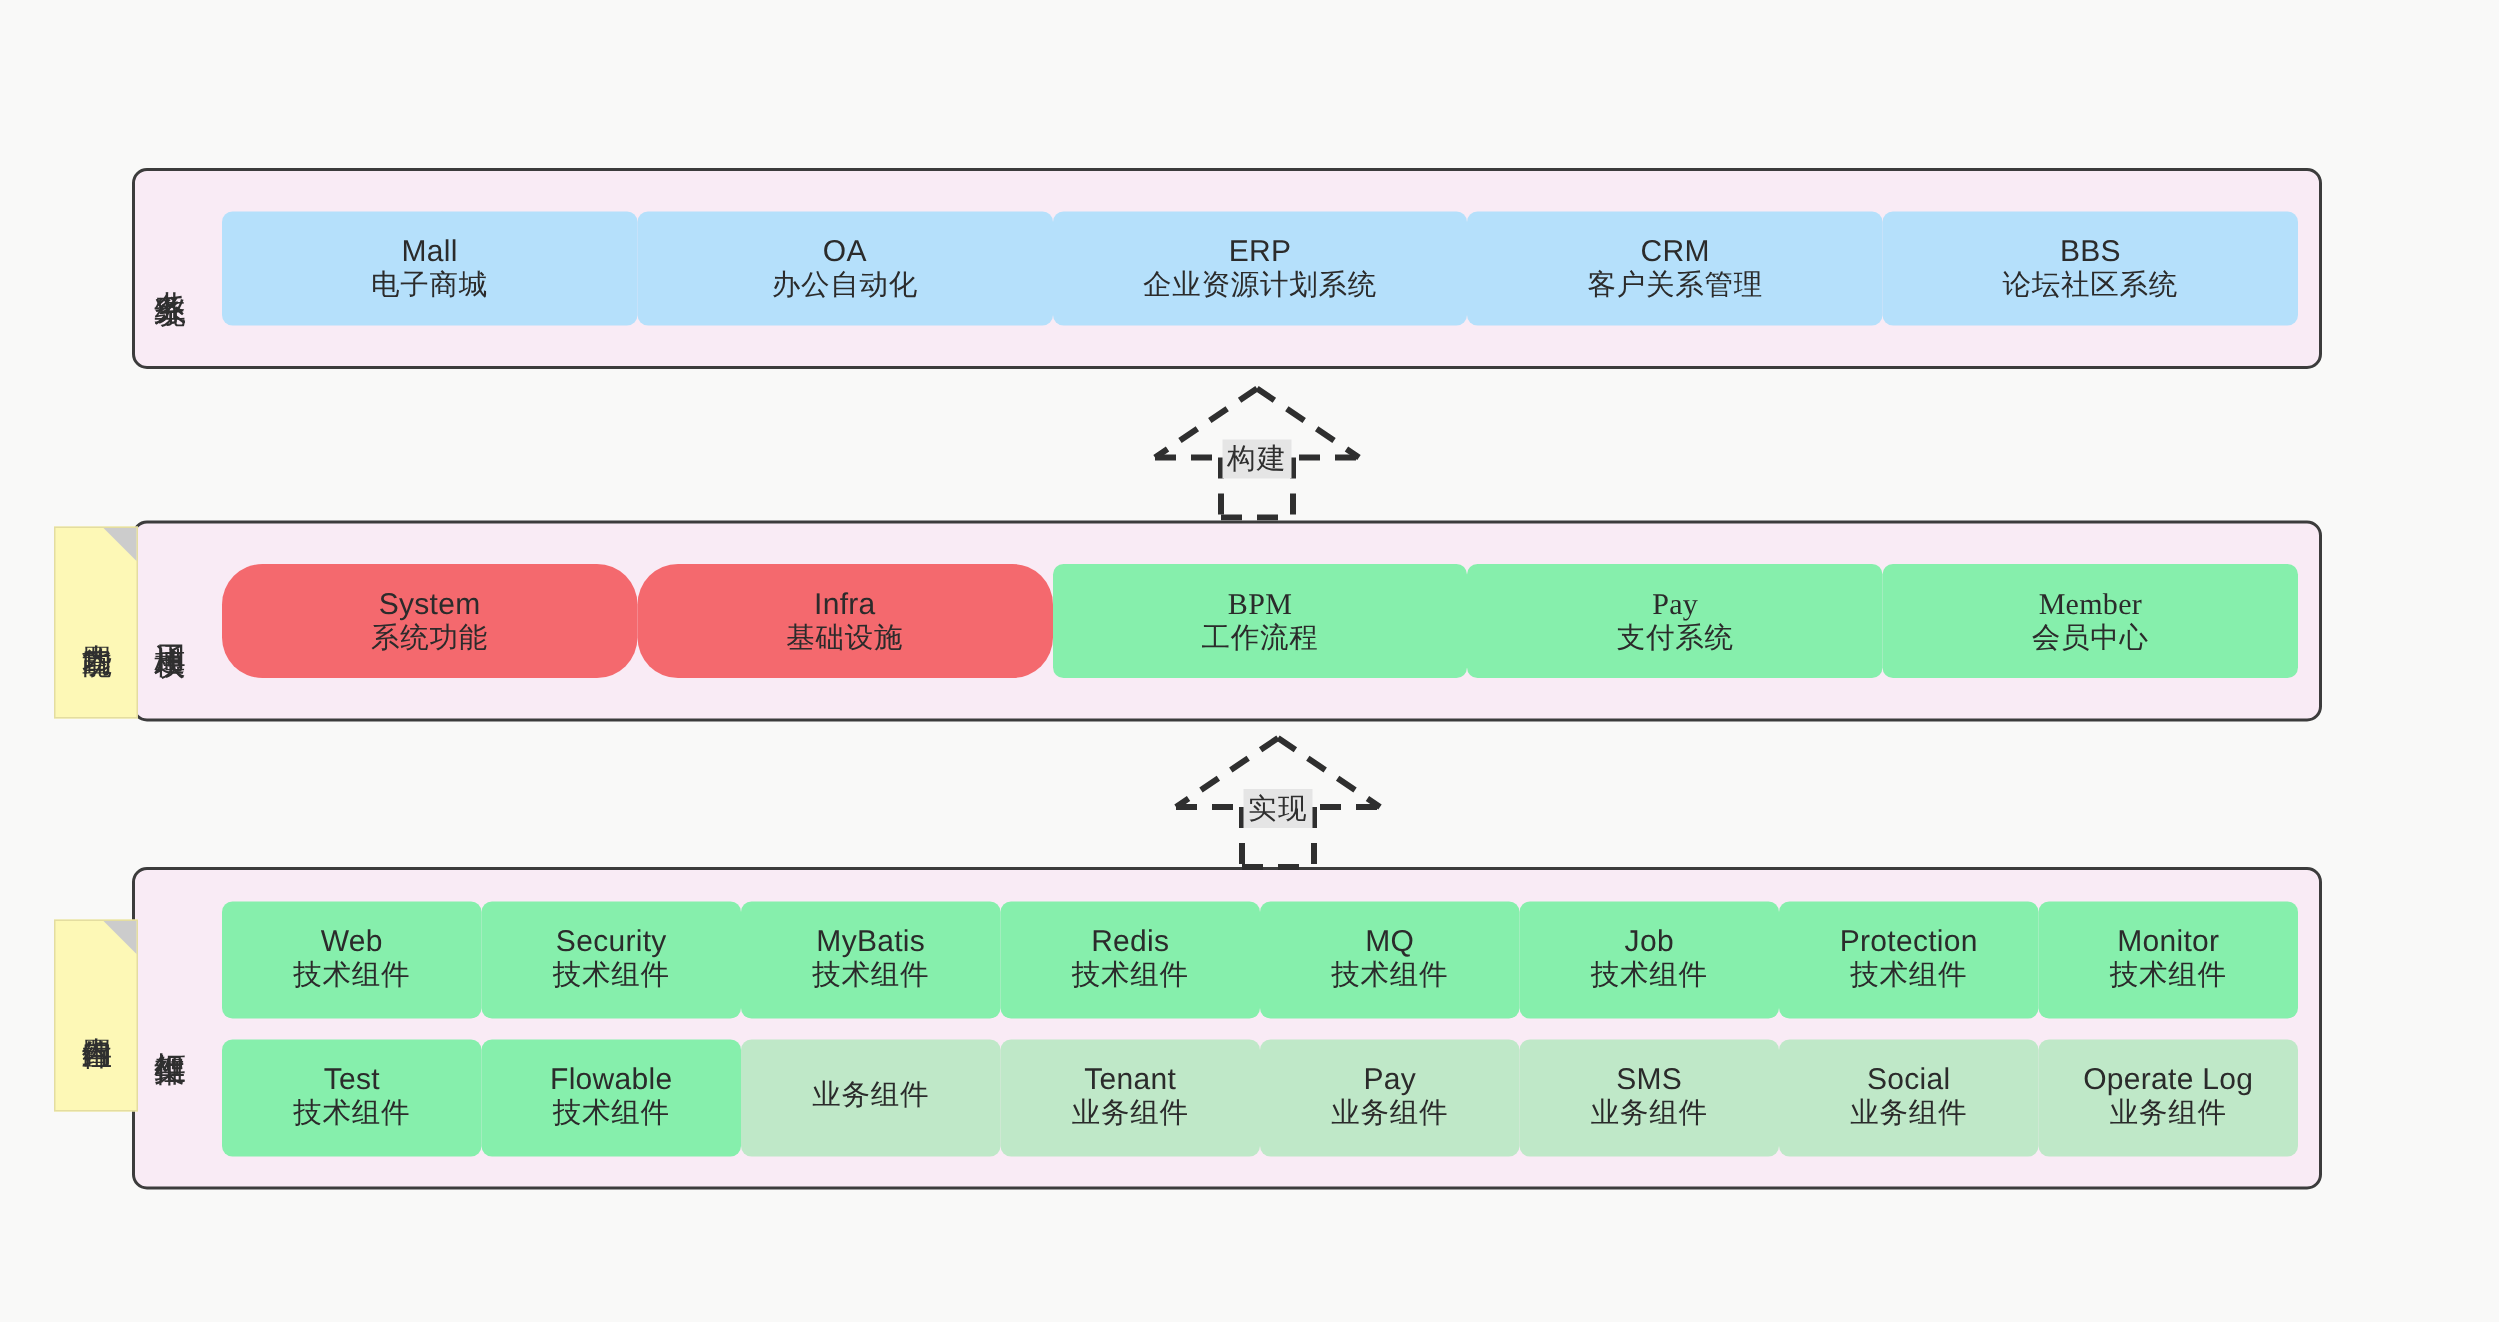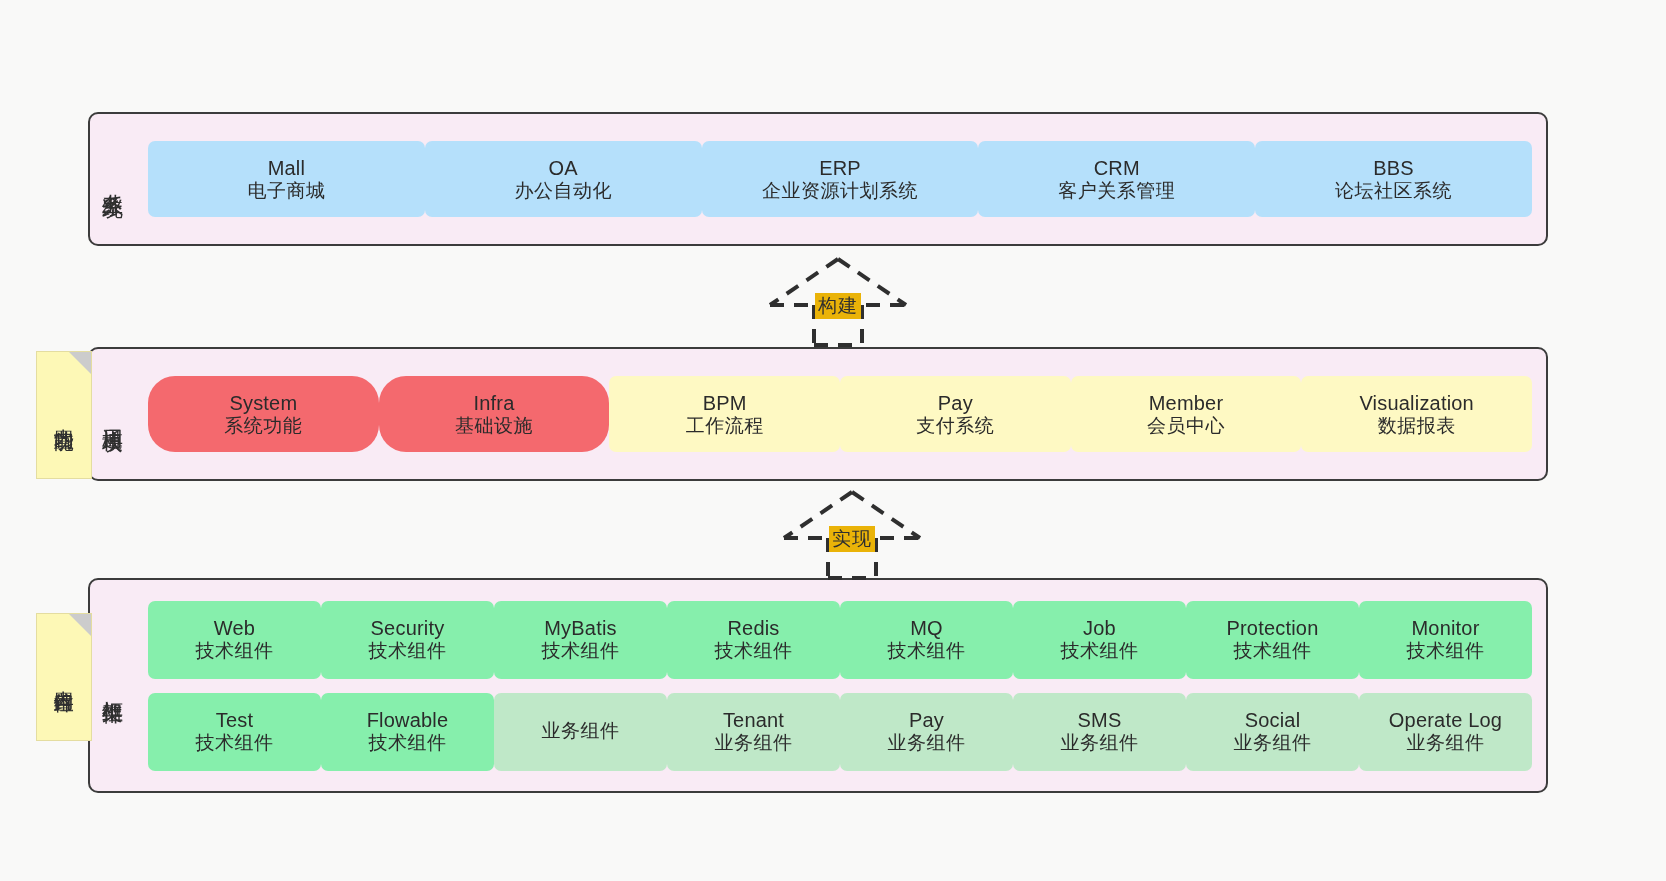--- a/index.html
+++ b/index.html
@@ -148,7 +148,7 @@
     top: 38px;
     font-size: 19px;
     color: #2f2f2f;
-    background: #eab308;
+    background: #e5e5e5;
     padding: 0 3px;
     letter-spacing: 1px;
     white-space: nowrap;

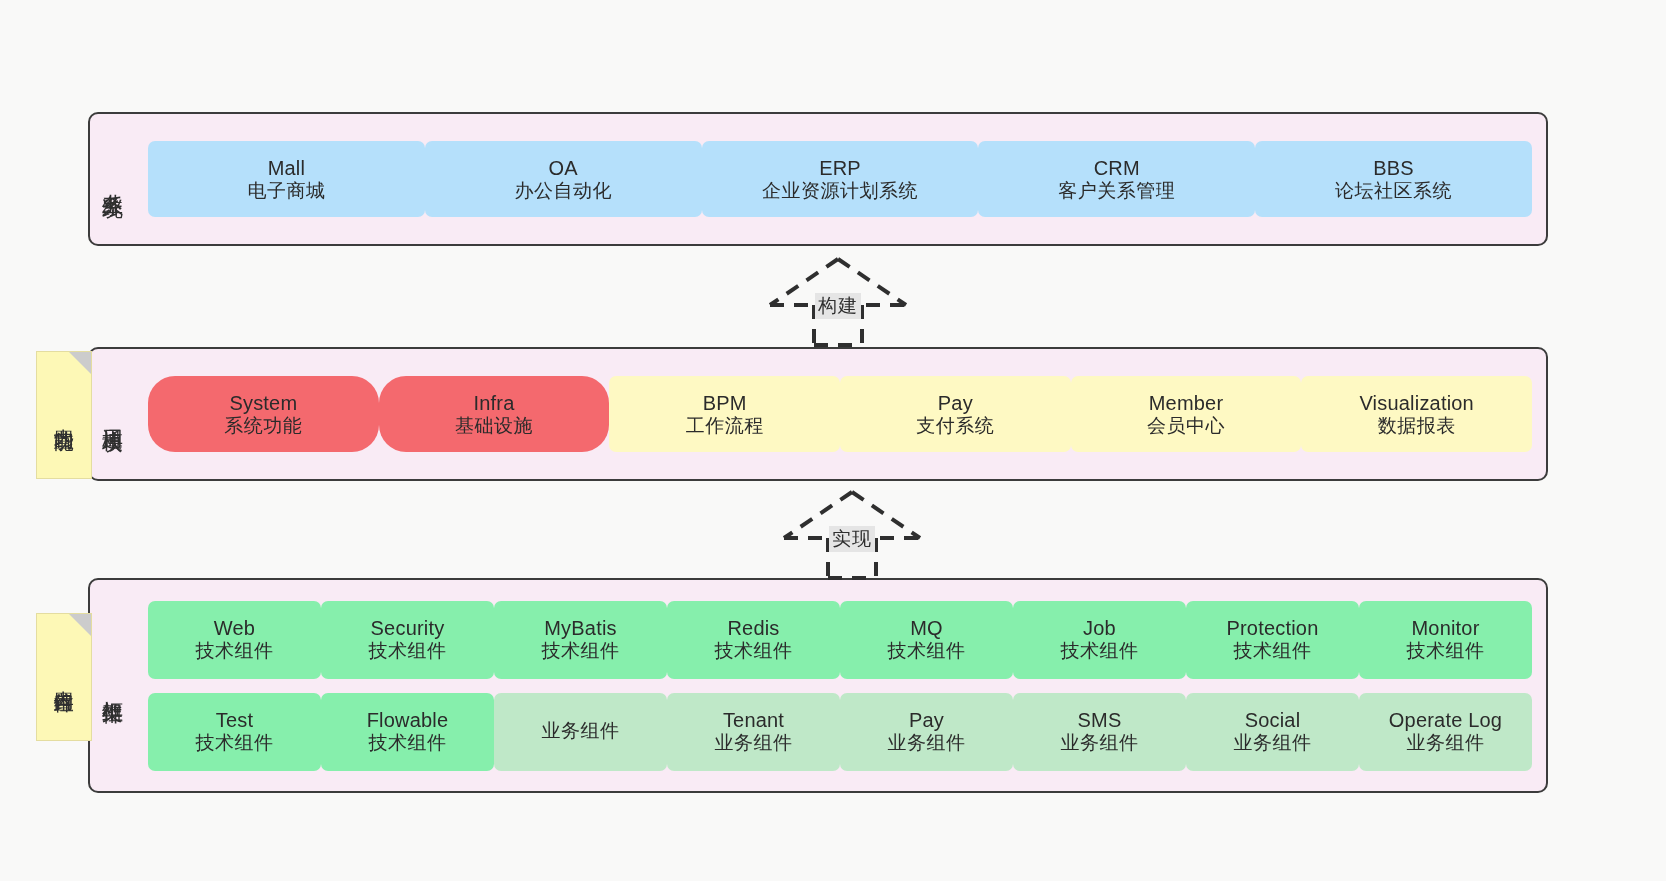--- a/index.html
+++ b/index.html
@@ -91,7 +91,7 @@
   
   .n-blue       { background: #b5e0fb; }
   .n-red        { background: #f4696e; border-radius: 27px; }
-  .n-pink       { background: #fef9c3; }
+  .n-pink       { background: #86efac; font-family: Liberation Serif, serif; }
   .n-green      { background: #86efac; align-items: center; }
   .n-lightgreen { background: #bfe8c8; }
 

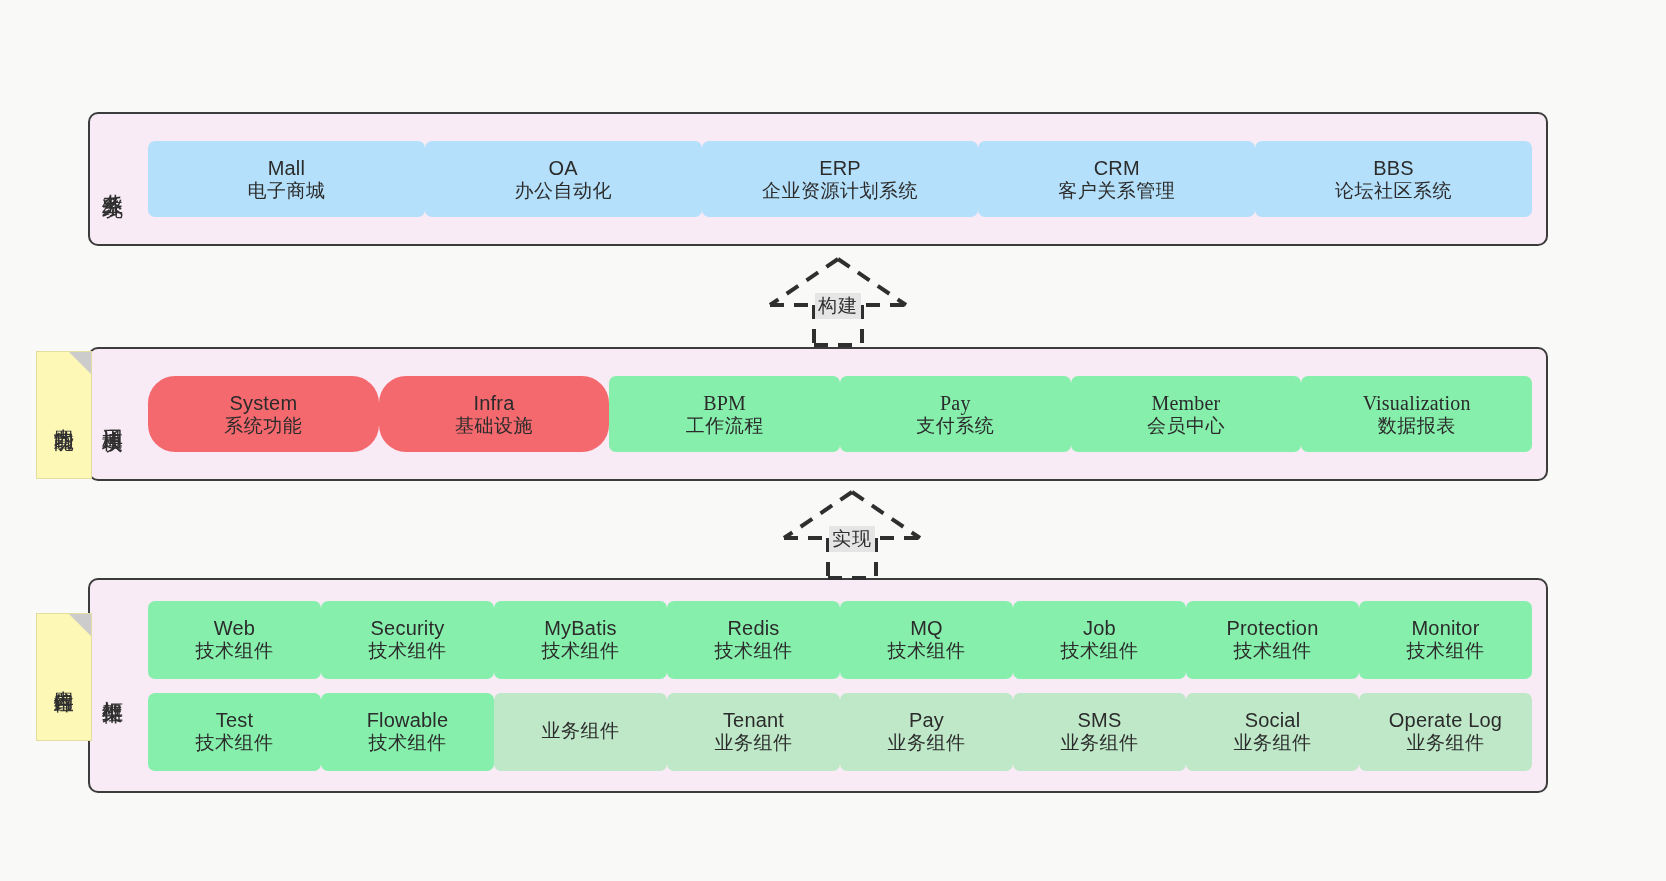--- a/index.html
+++ b/index.html
@@ -229,10 +229,6 @@
           <span class="en">Member</span>
           <span class="cn">会员中心</span>
         </div>
-        <div class="node n-pink">
-          <span class="en">Visualization</span>
-          <span class="cn">数据报表</span>
-        </div>
       </div>
     </div>
   </div>

